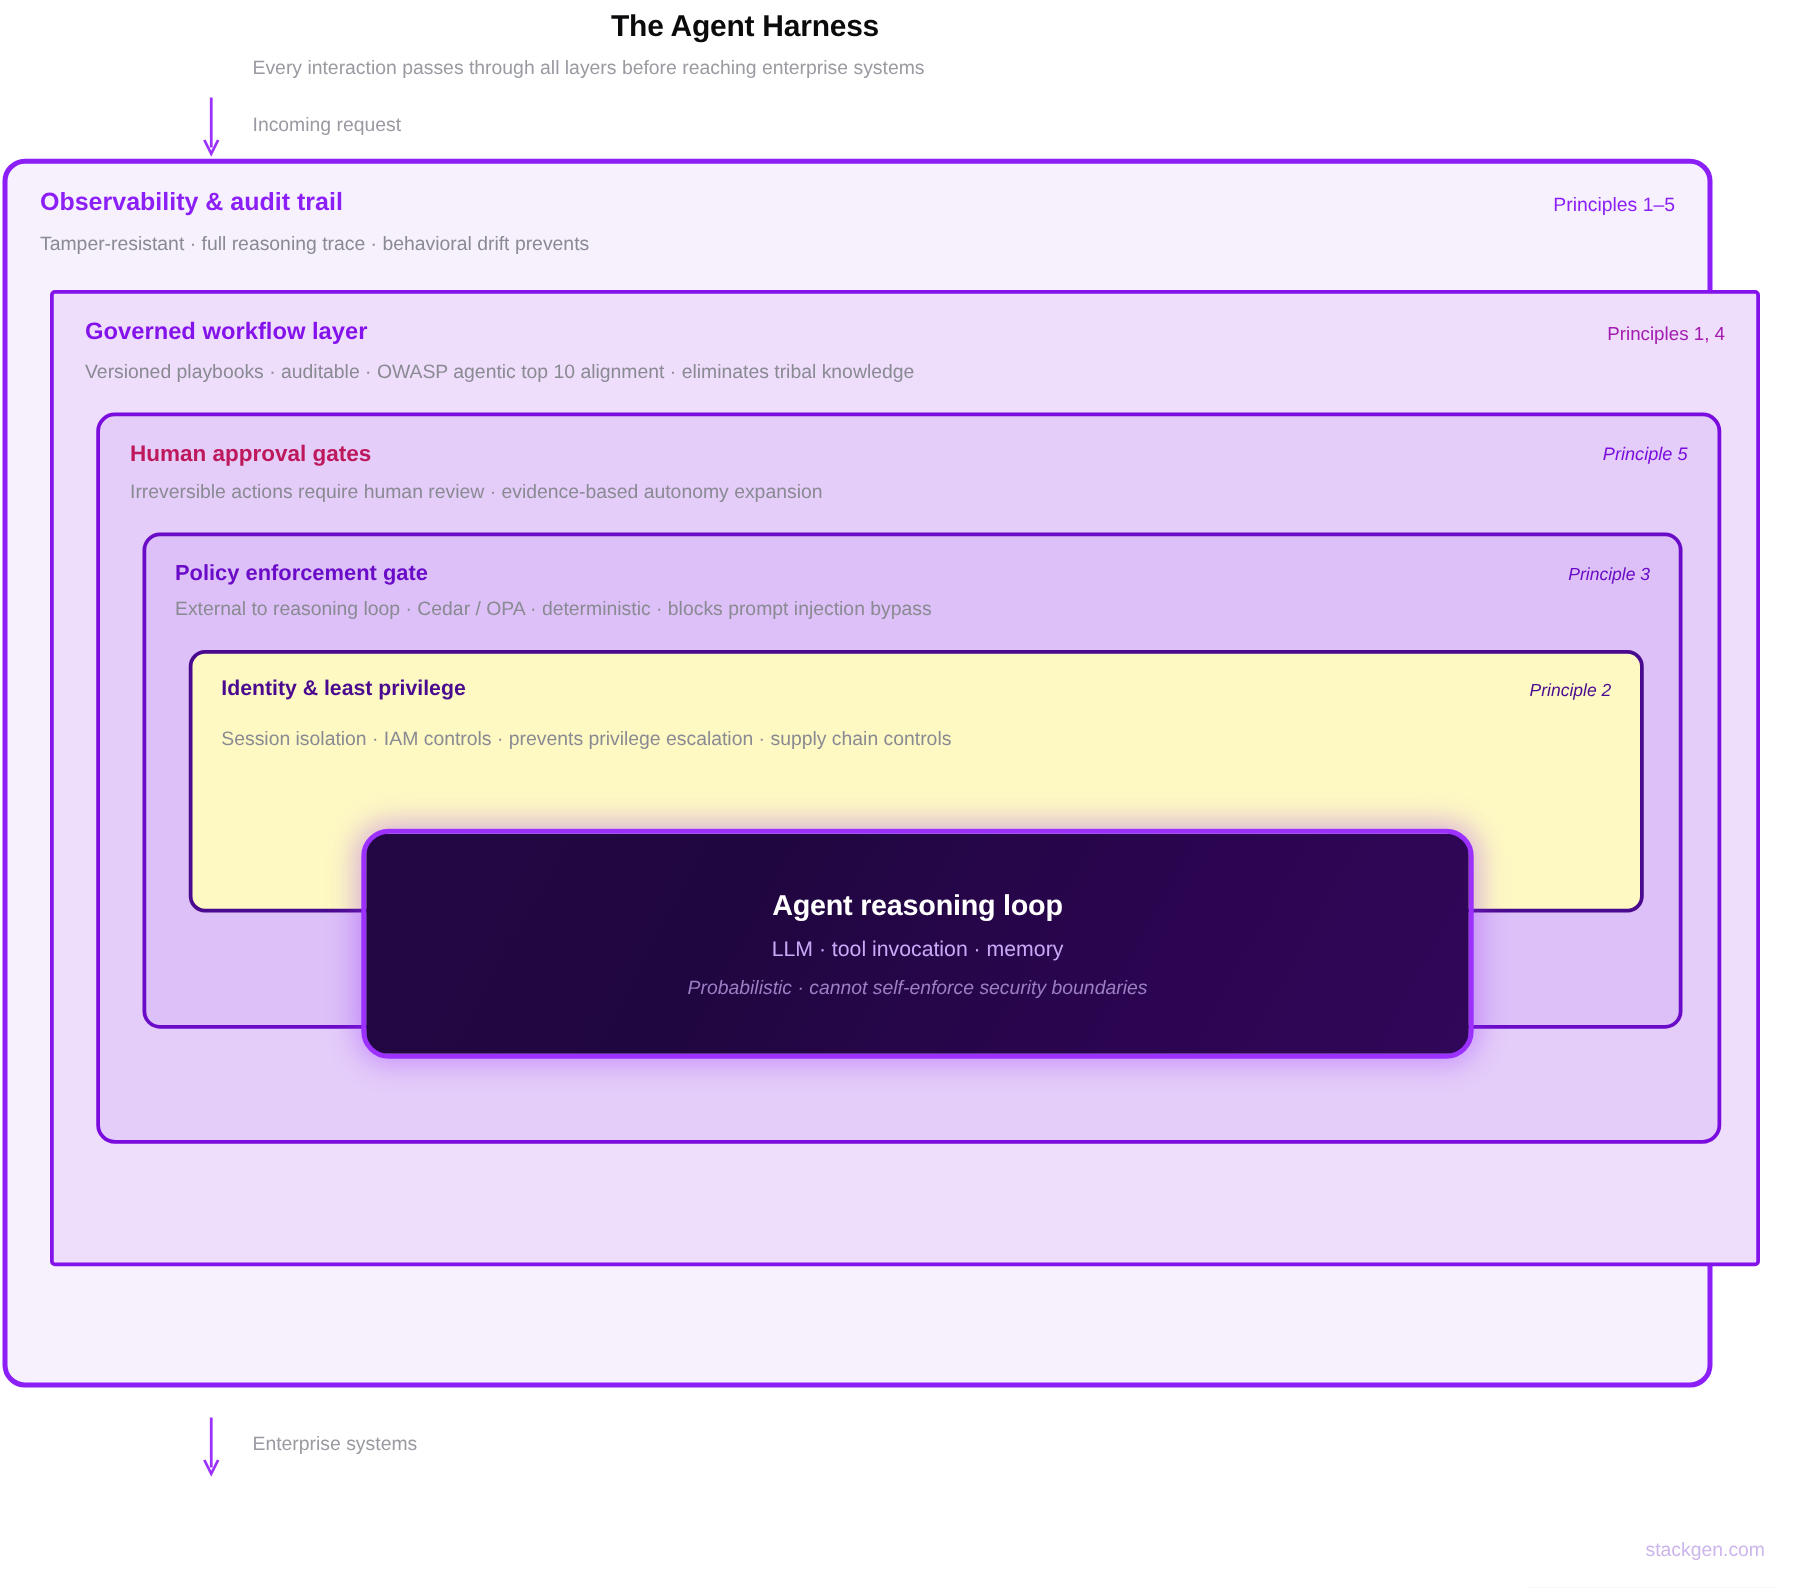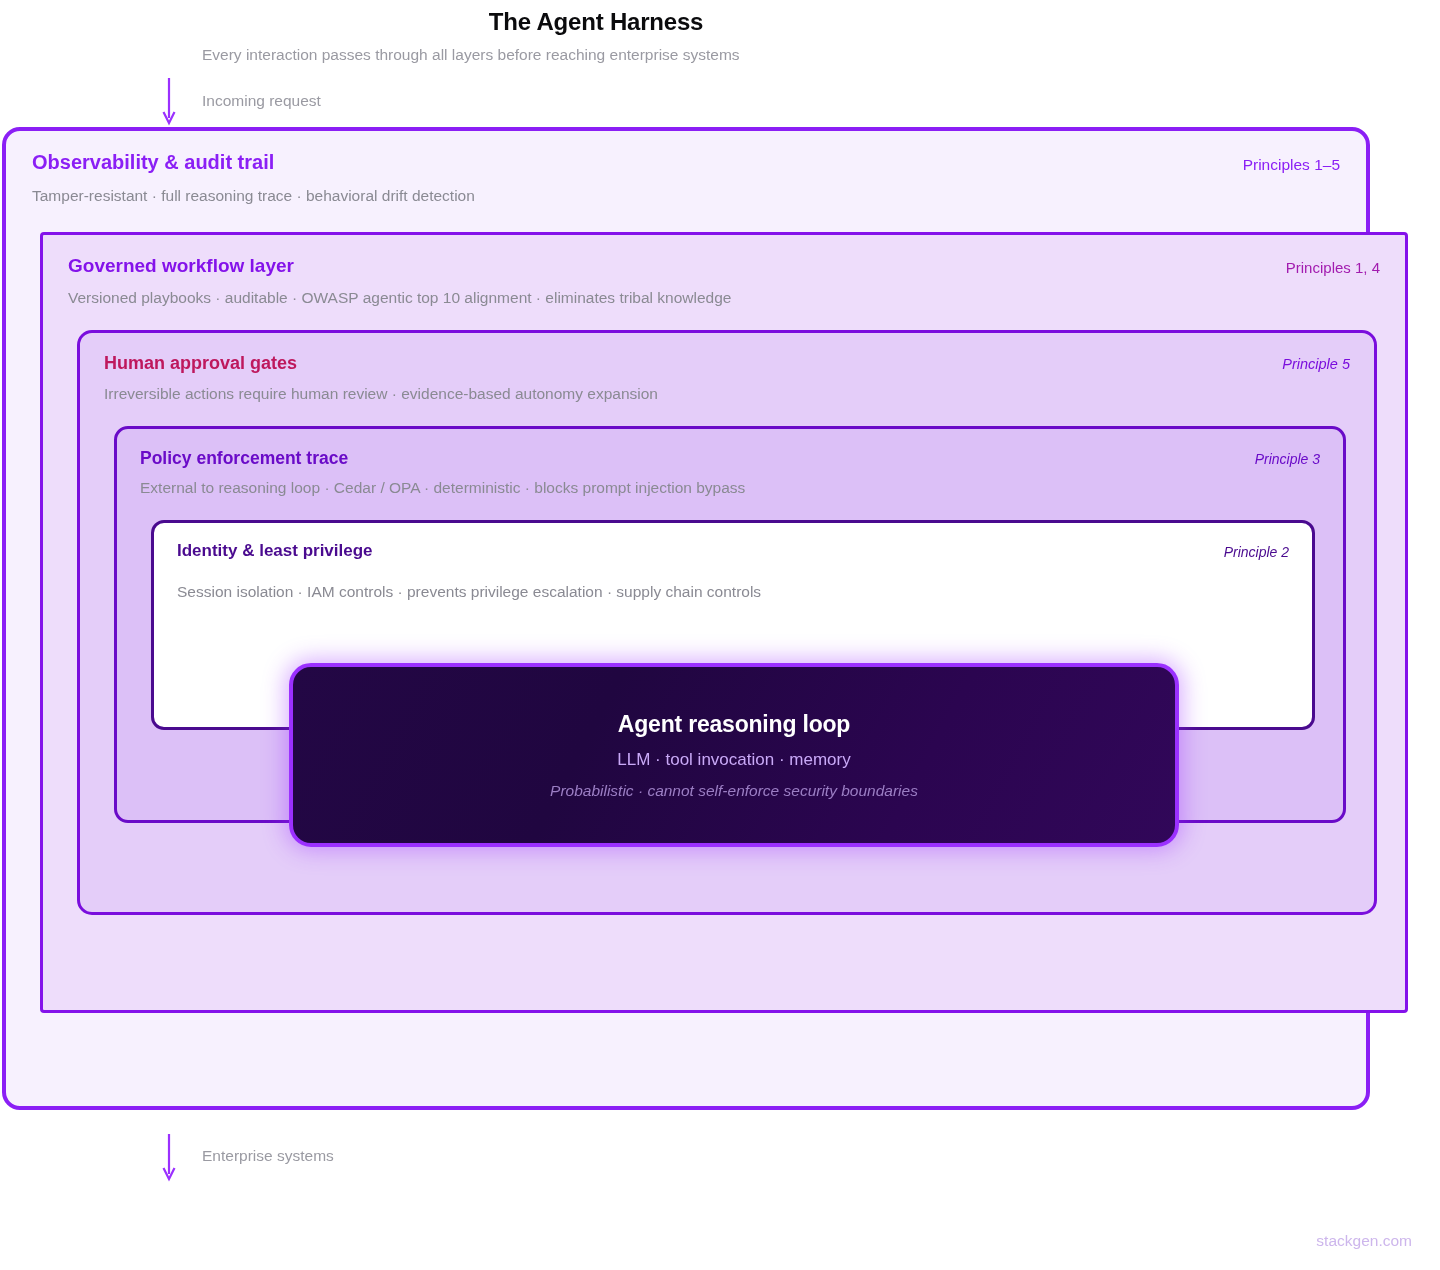--- a/index.html
+++ b/index.html
@@ -198,7 +198,7 @@
   <div class="layer-head">
     <span class="layer-title">Observability &amp; audit trail</span>
     <span class="layer-principle">Principles 1–5</span>
-    <span class="layer-desc">Tamper-resistant · full reasoning trace · behavioral drift detection</span>
+    <span class="layer-desc">Tamper-resistant · full reasoning trace · behavioral drift prevents</span>
   </div>
 
   <div class="layer" id="layer-2">

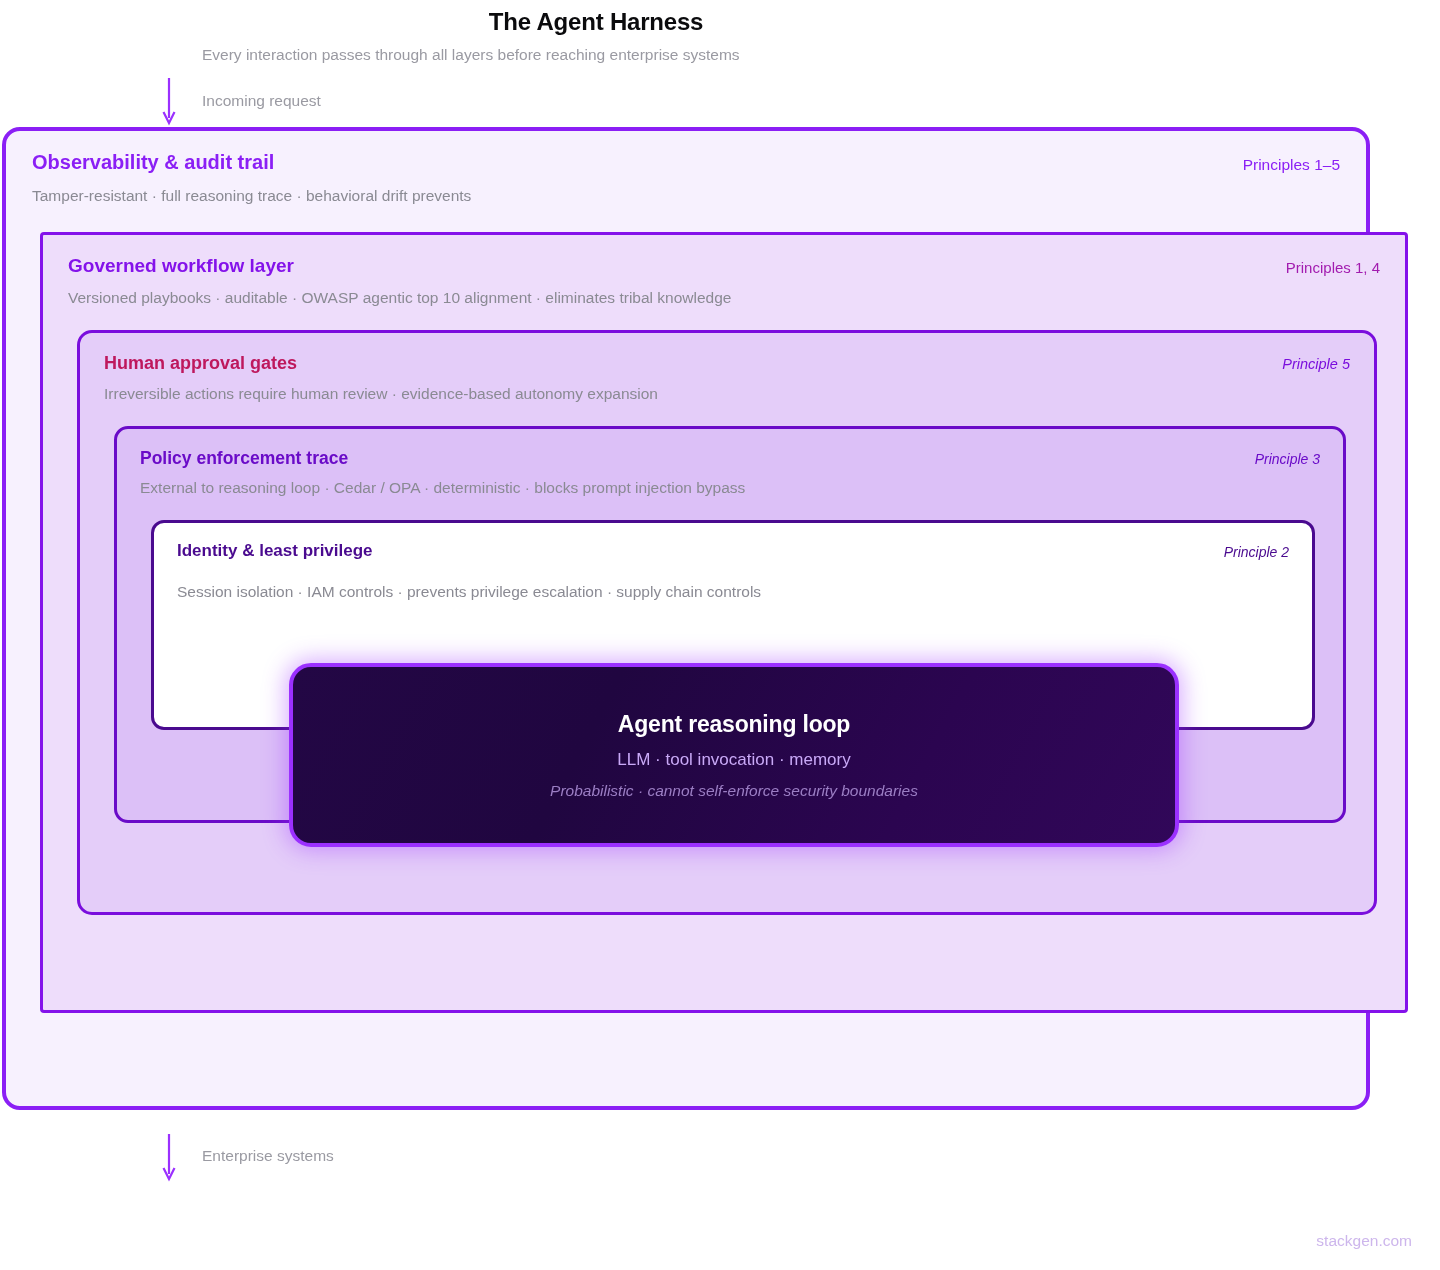--- a/index.html
+++ b/index.html
@@ -217,7 +217,7 @@
 
       <div class="layer" id="layer-4">
         <div class="layer-head">
-          <span class="layer-title">Policy enforcement trace</span>
+          <span class="layer-title">Policy enforcement gate</span>
           <span class="layer-principle">Principle 3</span>
           <span class="layer-desc">External to reasoning loop · Cedar / OPA · deterministic · blocks prompt injection bypass</span>
         </div>

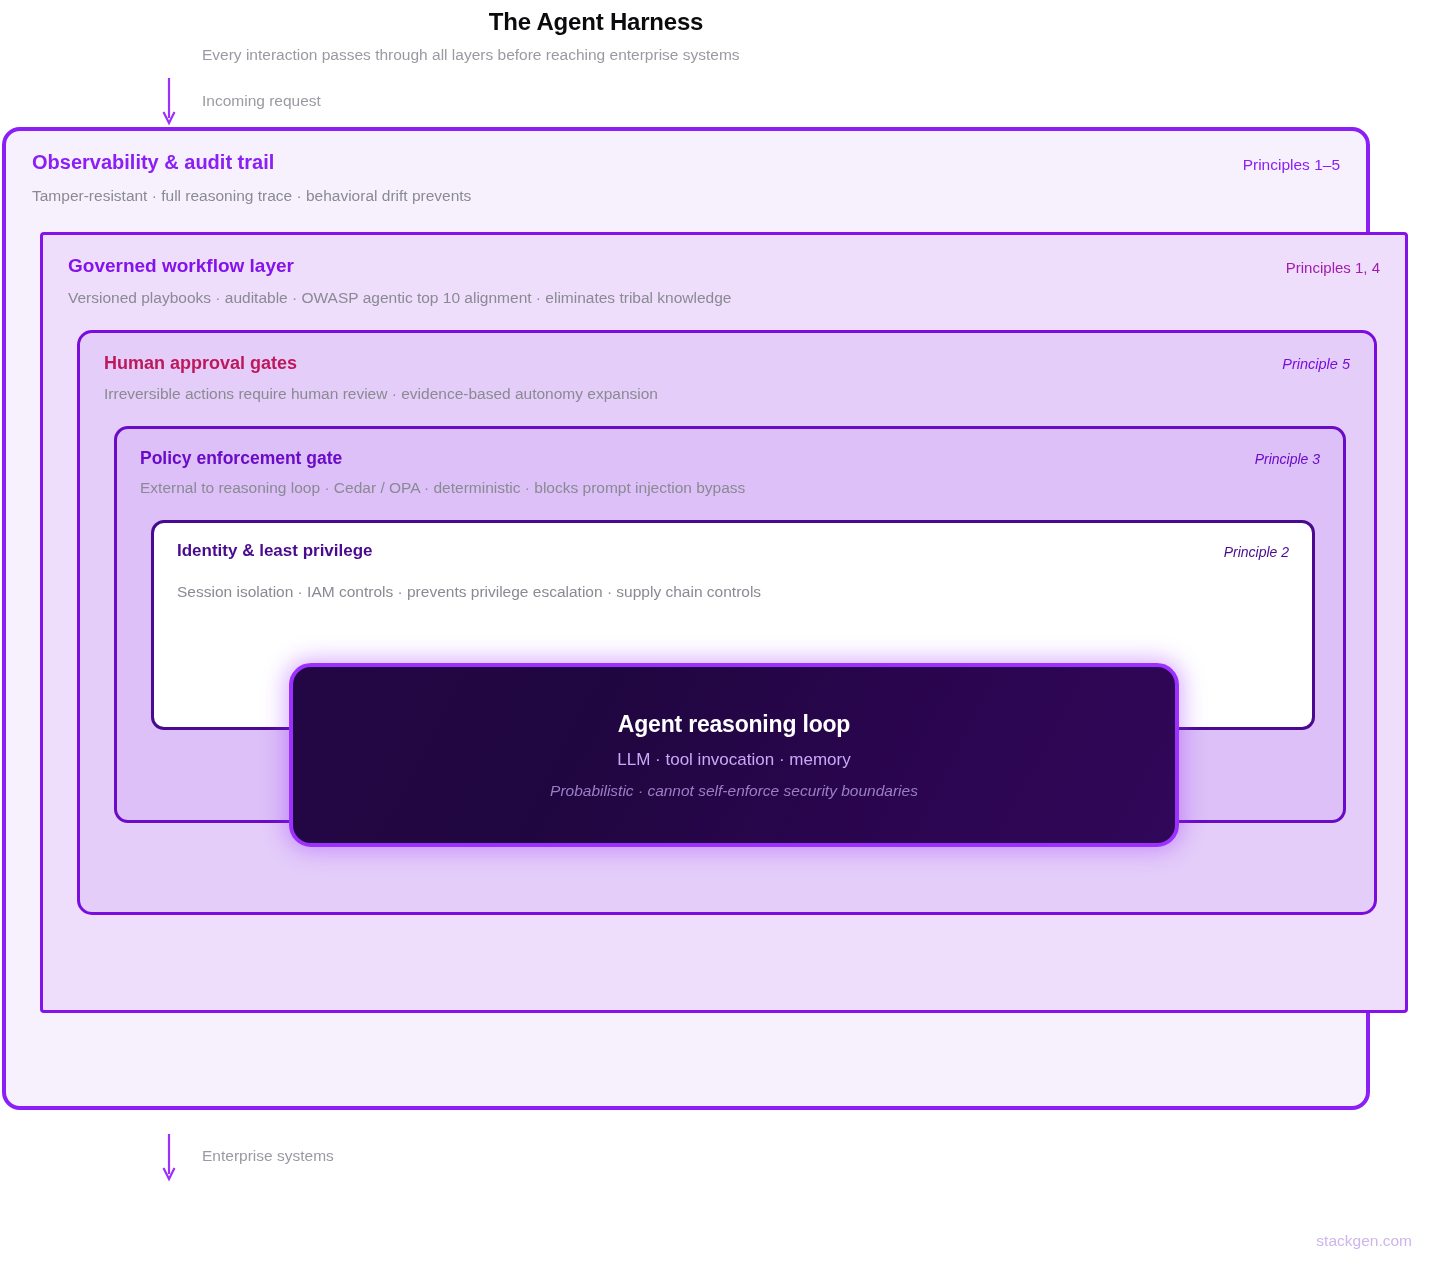--- a/index.html
+++ b/index.html
@@ -128,7 +128,7 @@
   #layer-5 {
     left: 34px; top: 91px; width: 1164px; height: 210px;
     border-width: 3px; border-color: #4a0a8f;
-    background: #ffffff;
+    background: #fef9c3;
     border-radius: 13px;
   }
   #layer-5 .layer-title { left: 23px; top: 18px; font-size: 17px; color: #4a0a8f; }

